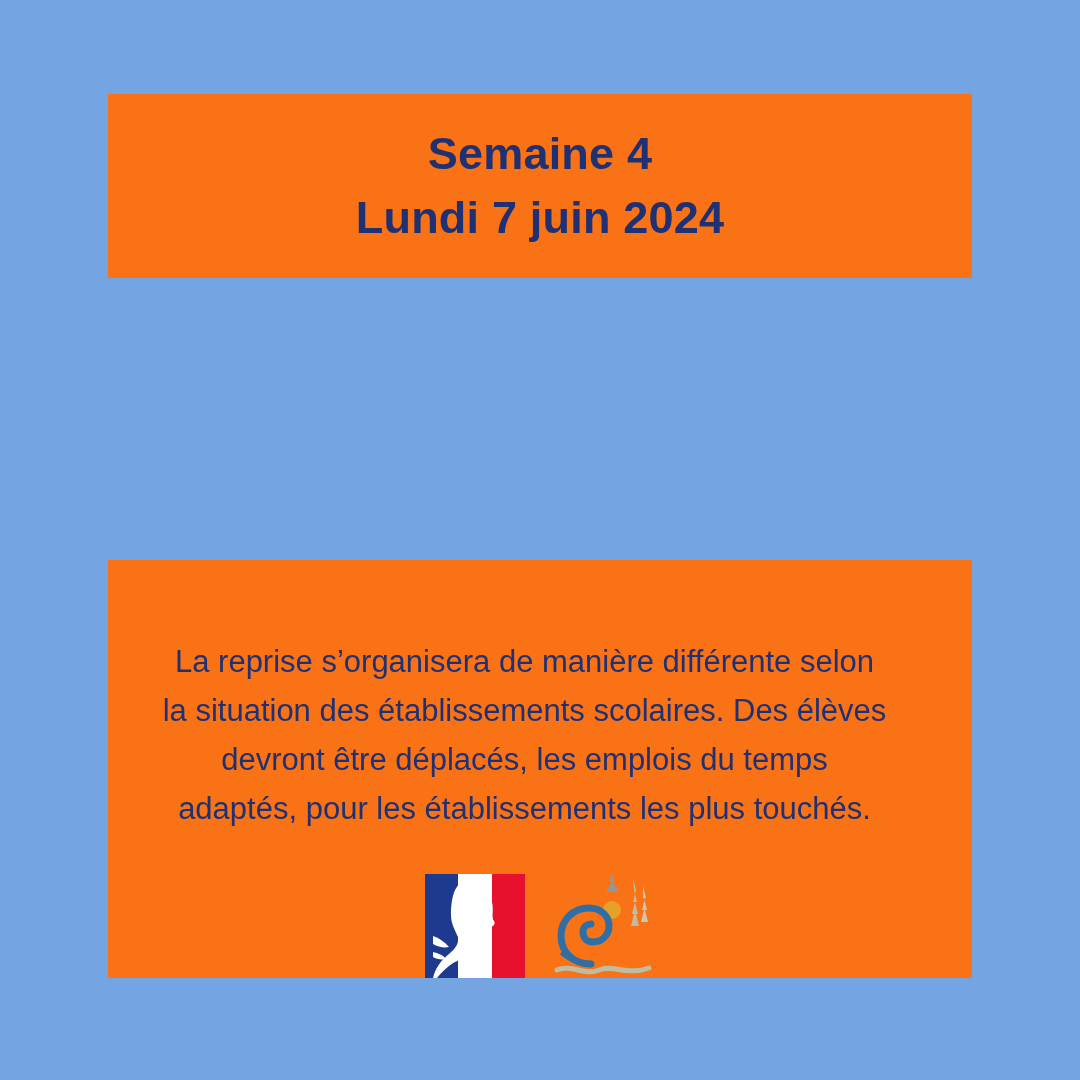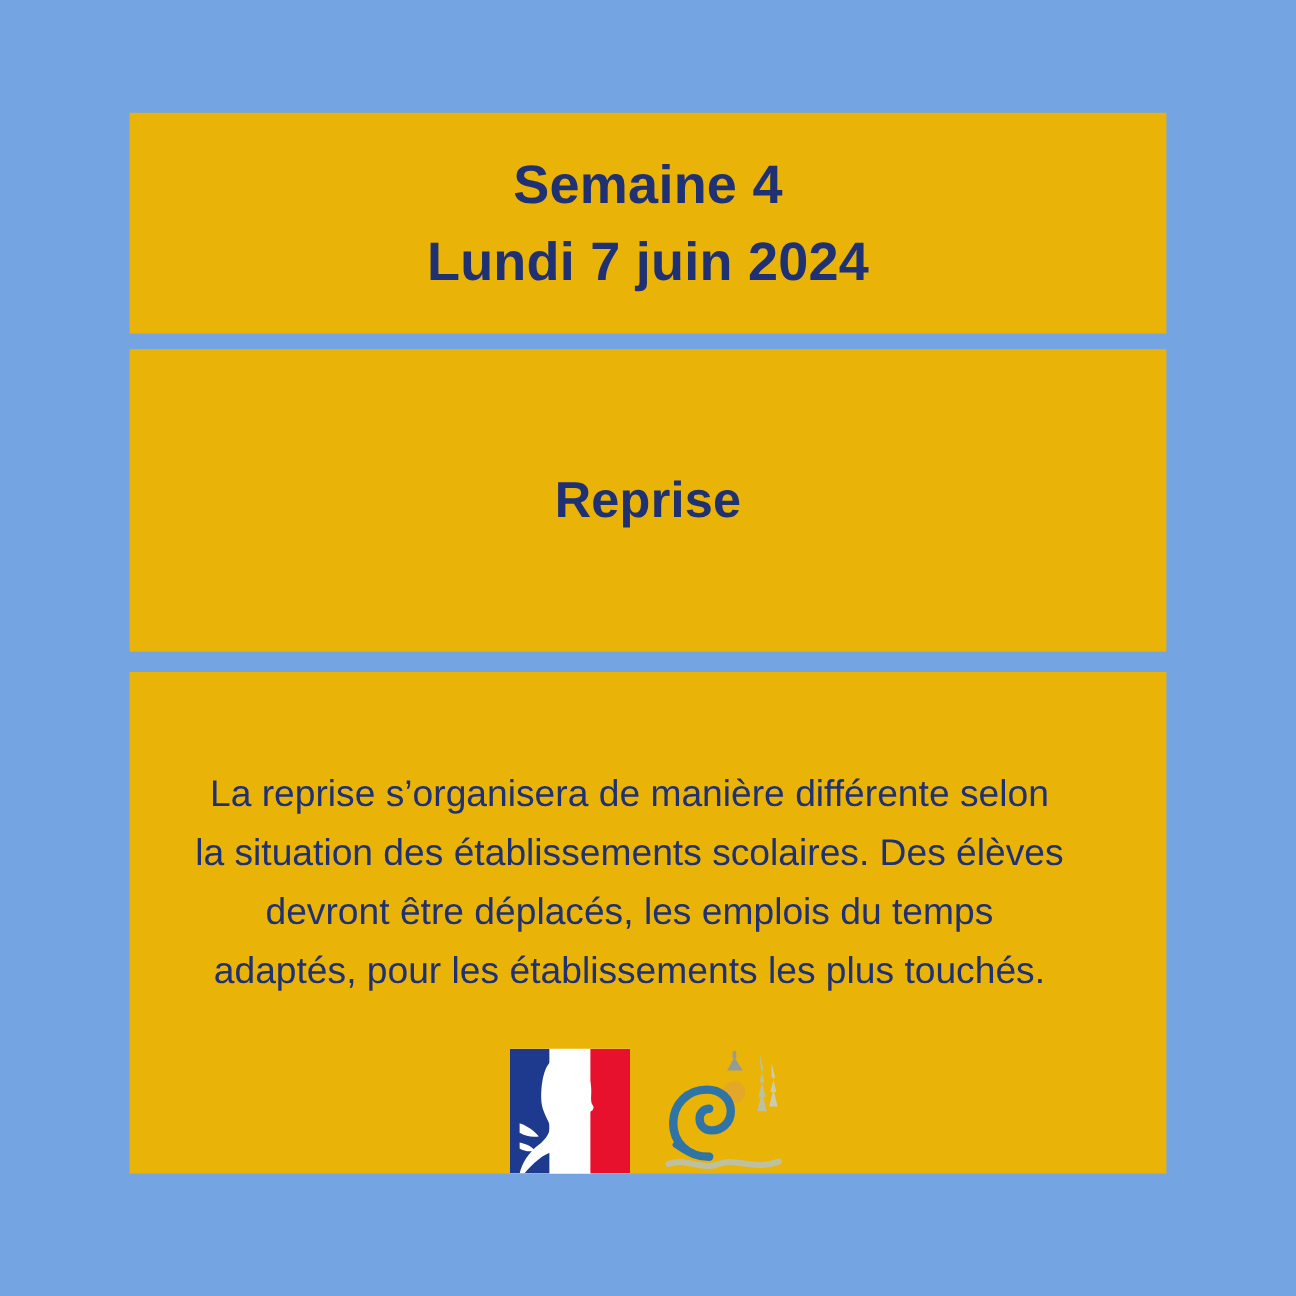--- a/index.html
+++ b/index.html
@@ -23,7 +23,7 @@
     position: absolute;
     left: 108px;
     width: 864px;
-    background: #eab308;
+    background: #f97316;
     box-sizing: border-box;
   }
   

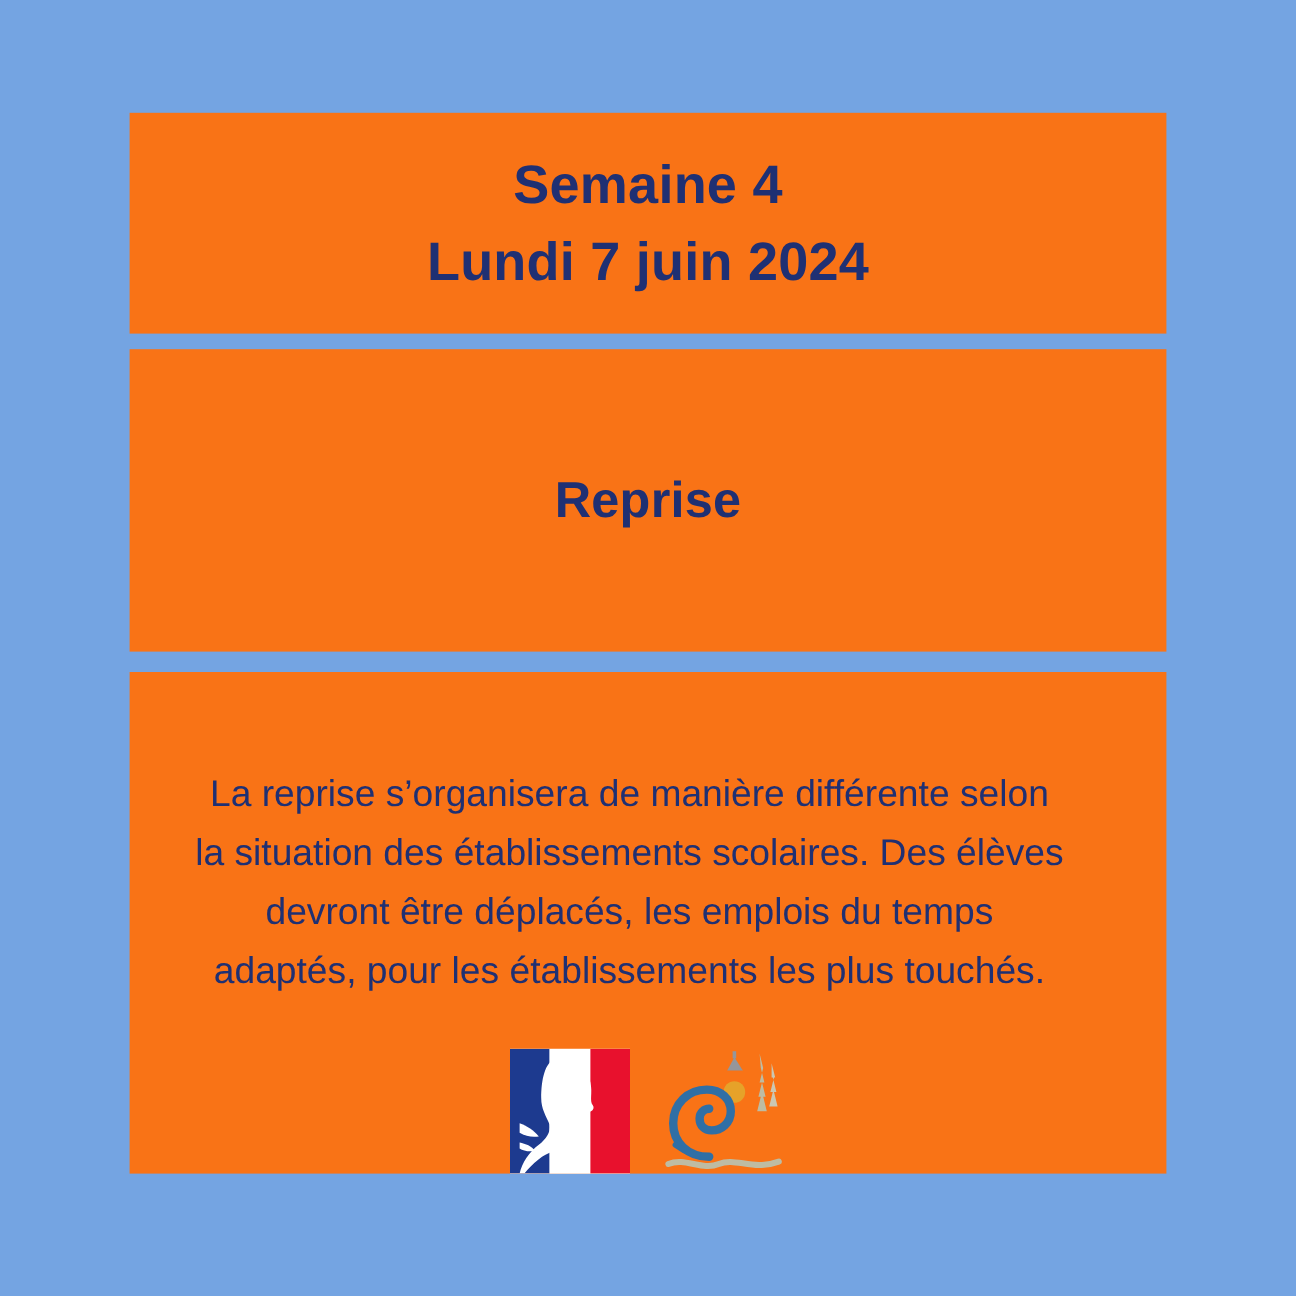--- a/index.html
+++ b/index.html
@@ -135,9 +135,6 @@
     <div class="title-line">Lundi 7 juin 2024</div>
   </div>
 
-  <div class="card card-heading">
-    <div class="heading-text">Reprise</div>
-  </div>
 
   <div class="card card-body">
     <div class="body-text">La reprise s’organisera de manière différente selon la situation des établissements scolaires. Des élèves devront être déplacés, les emplois du temps adaptés, pour les établissements les plus touchés.</div>

